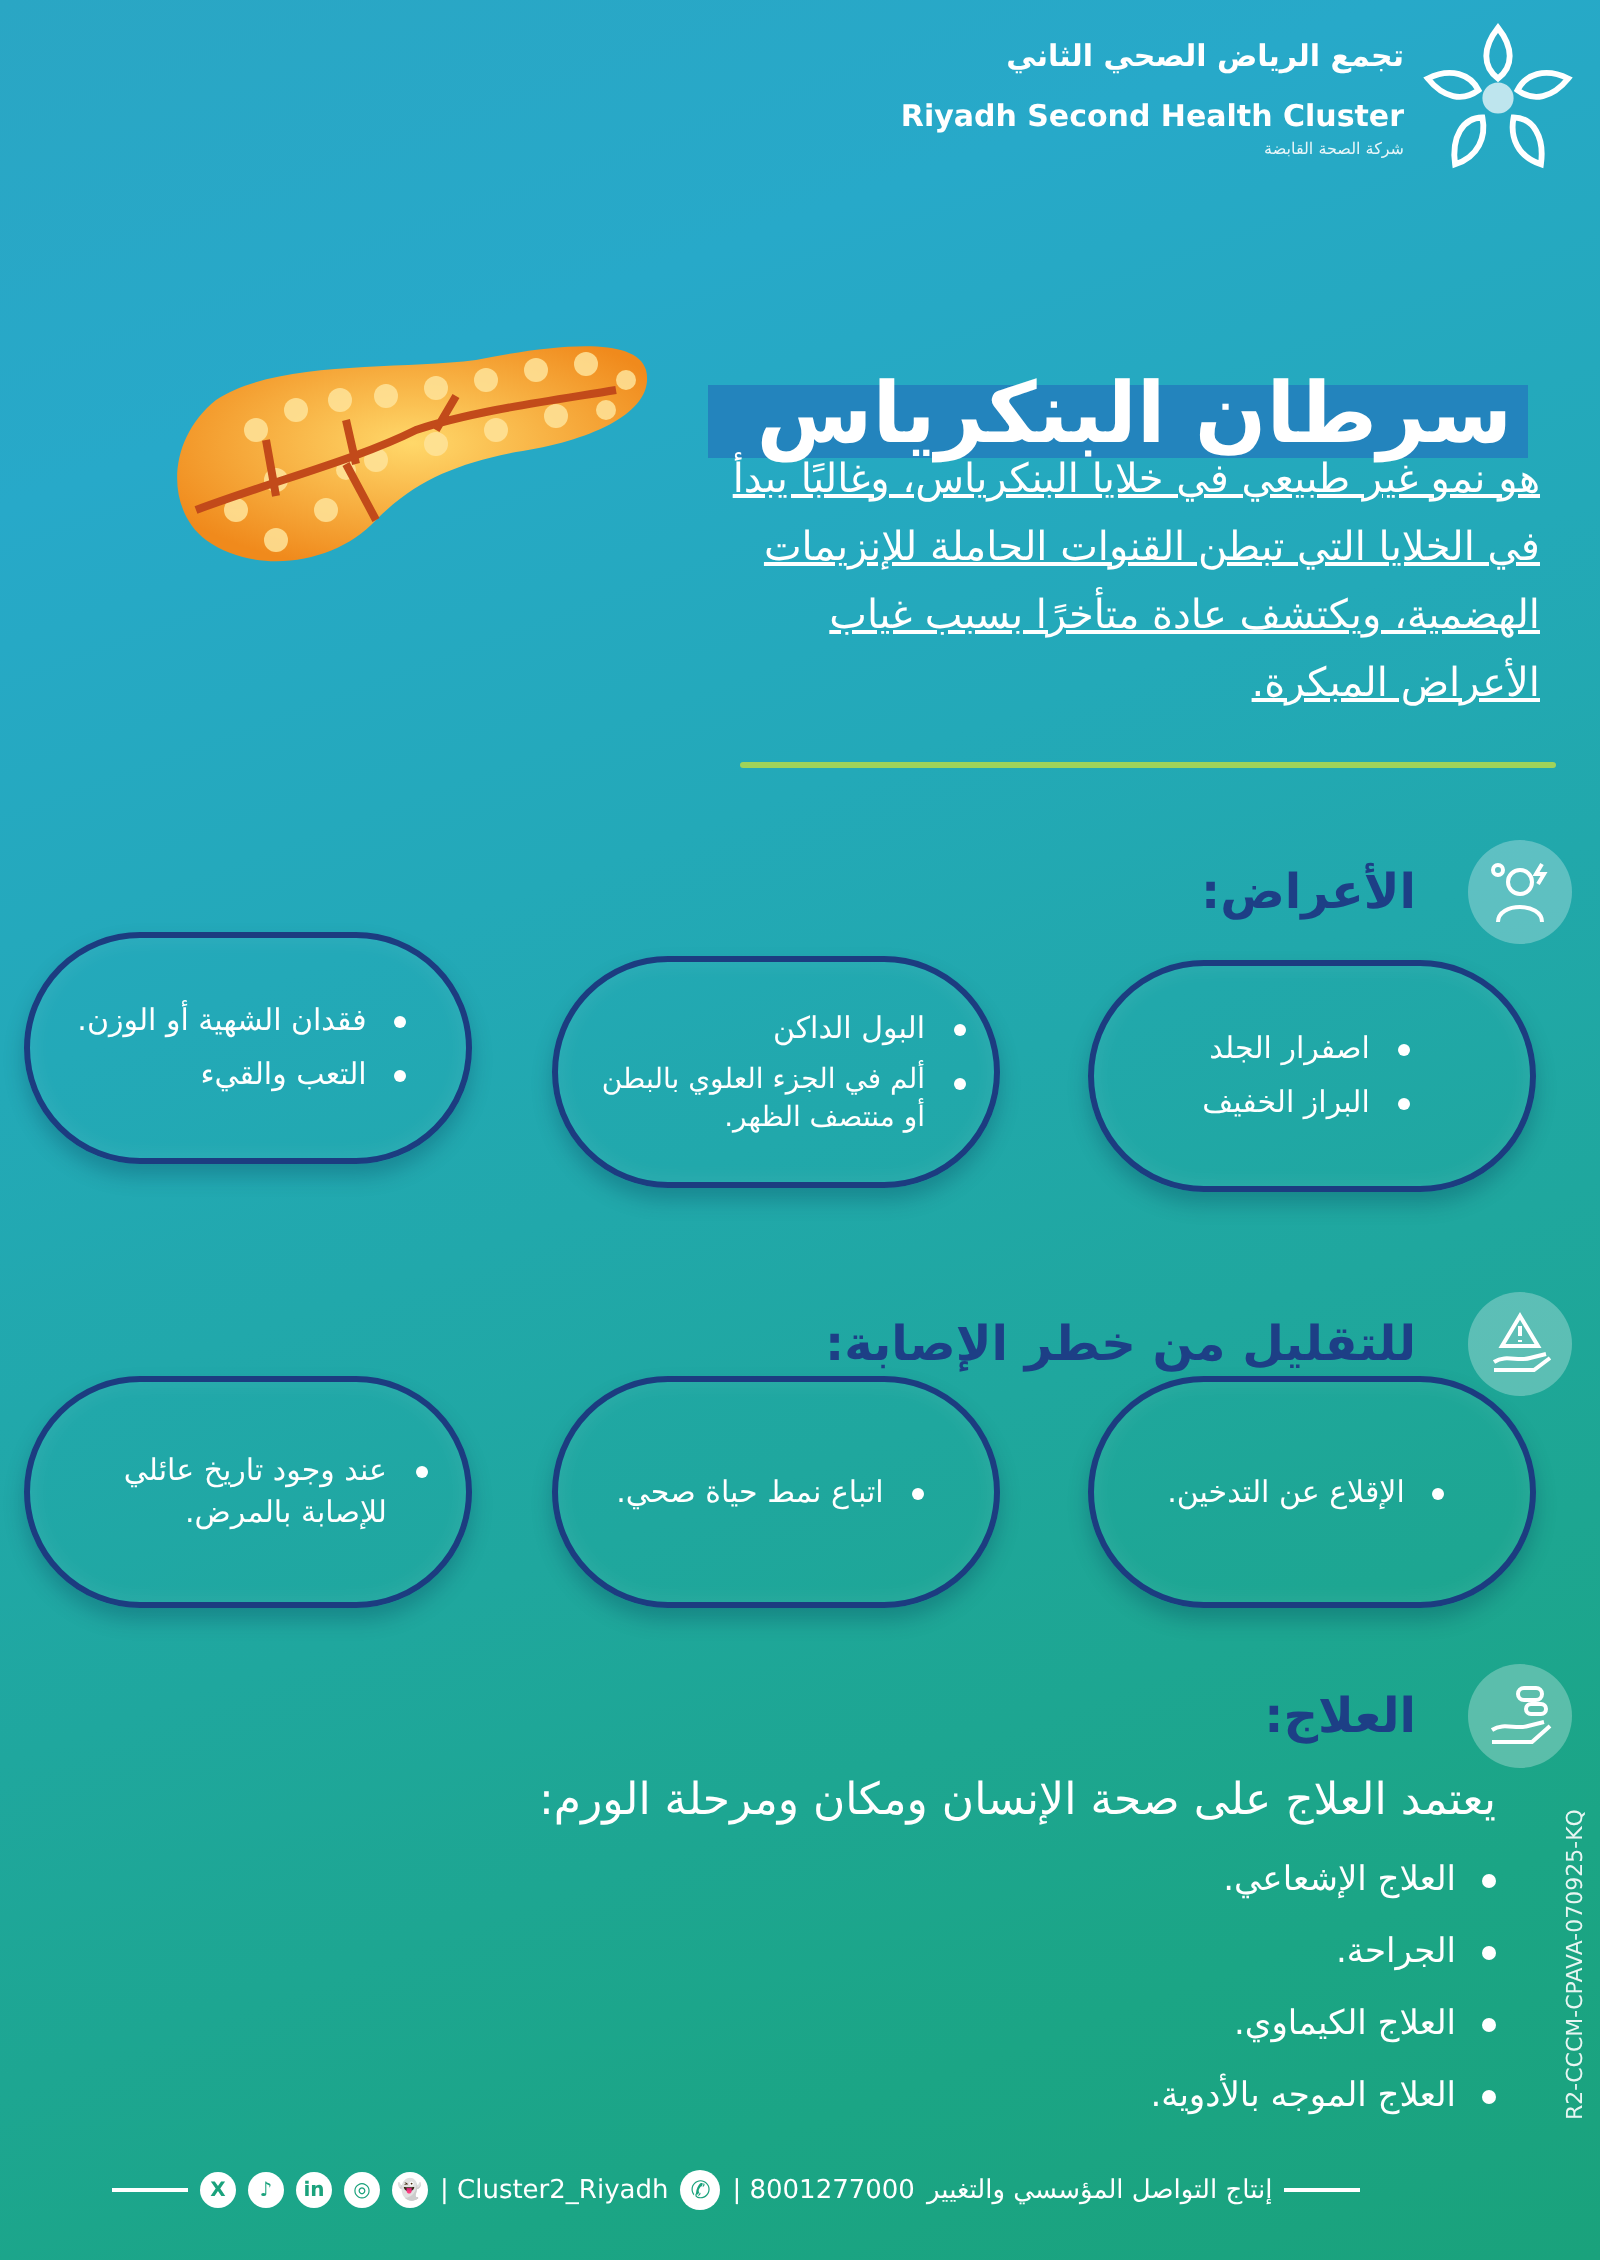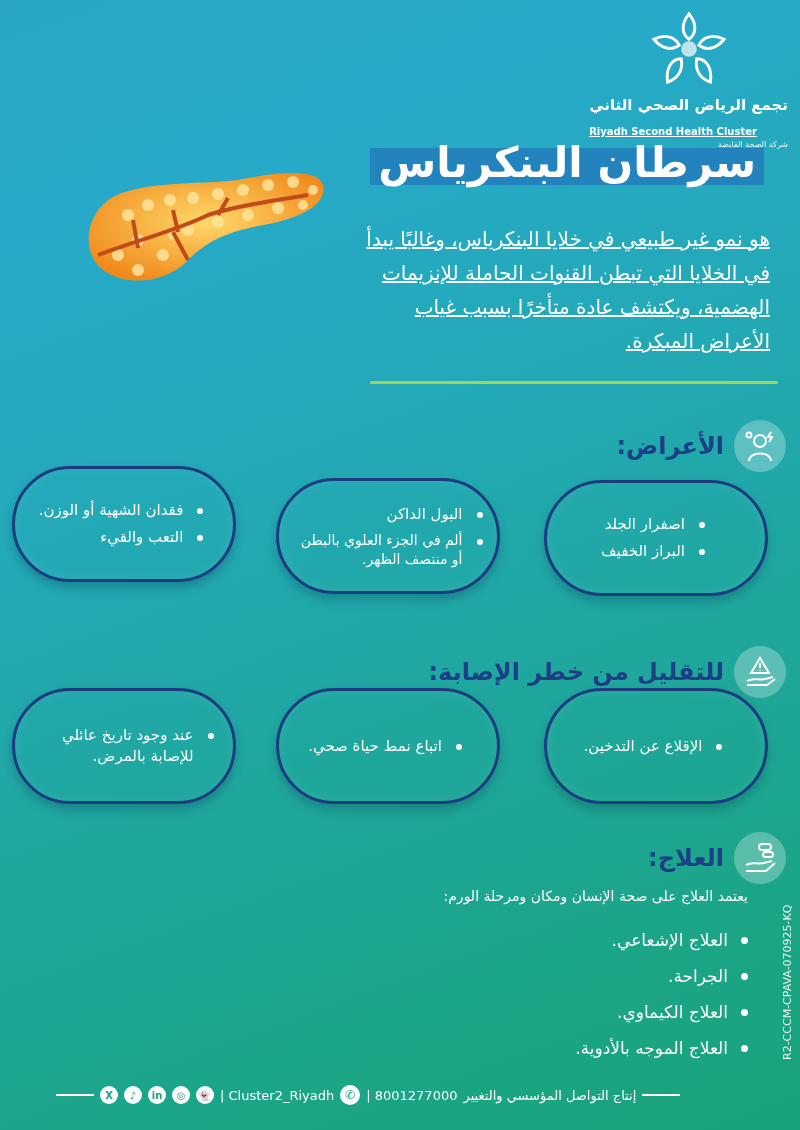--- a/index.html
+++ b/index.html
@@ -10,7 +10,7 @@
     color: #fff;
   }
   
-  .brand { position: absolute; right: 12px; top: 10px; display: flex; align-items: center; gap: 8px; direction: rtl; flex-direction: column; }
+  .brand { position: absolute; right: 12px; top: 10px; display: flex; align-items: center; gap: 8px; direction: rtl; }
   .brand-logo { width: 78px; height: 78px; }
   .brand-text { text-align: left; direction: ltr; }
   .brand-ar { font-size: 15px; font-weight: bold; text-align: right; direction: rtl; }

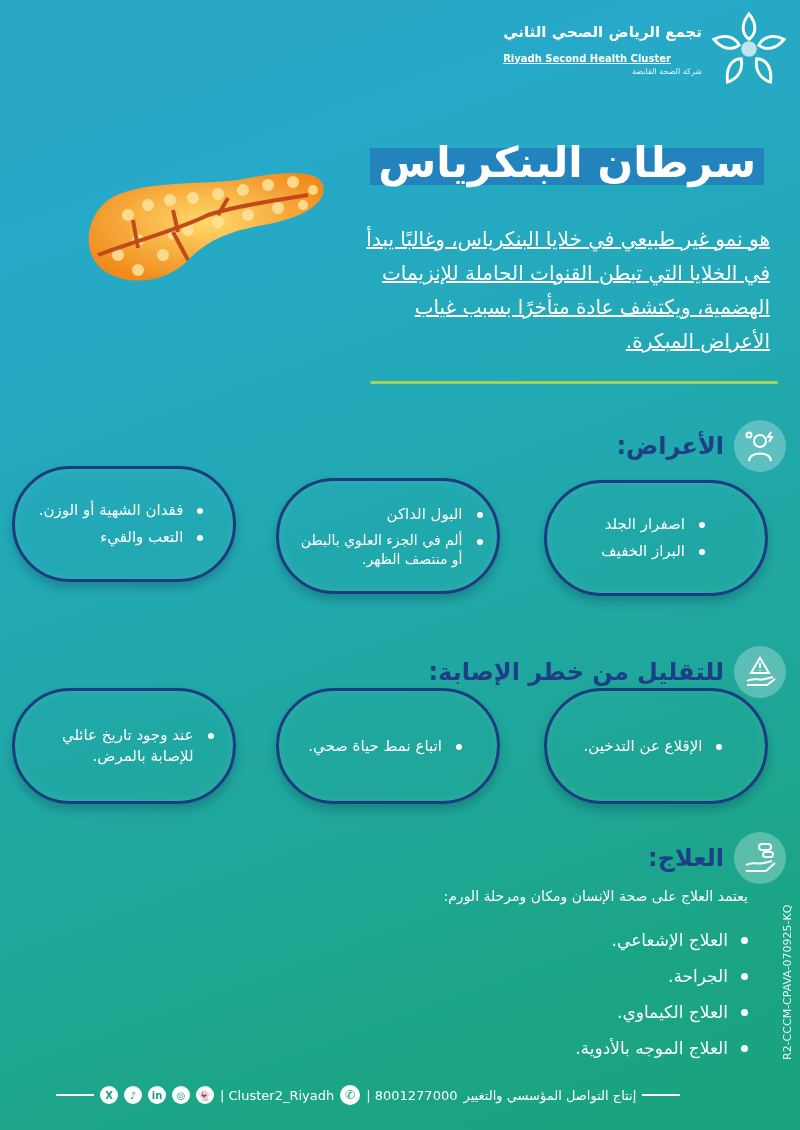--- a/index.html
+++ b/index.html
@@ -14,7 +14,7 @@
   .brand-logo { width: 78px; height: 78px; }
   .brand-text { text-align: left; direction: ltr; }
   .brand-ar { font-size: 15px; font-weight: bold; text-align: right; direction: rtl; }
-  .brand-en { font-size: 10px; font-weight: bold; margin-top: 12px; text-decoration: underline; }
+  .brand-en { font-size: 15px; font-weight: bold; margin-top: 12px; }
   .brand-sub { font-size: 8px; text-align: right; direction: rtl; margin-top: 3px; opacity: .9; }
 
   .title-wrap { position: absolute; right: 36px; top: 138px; }

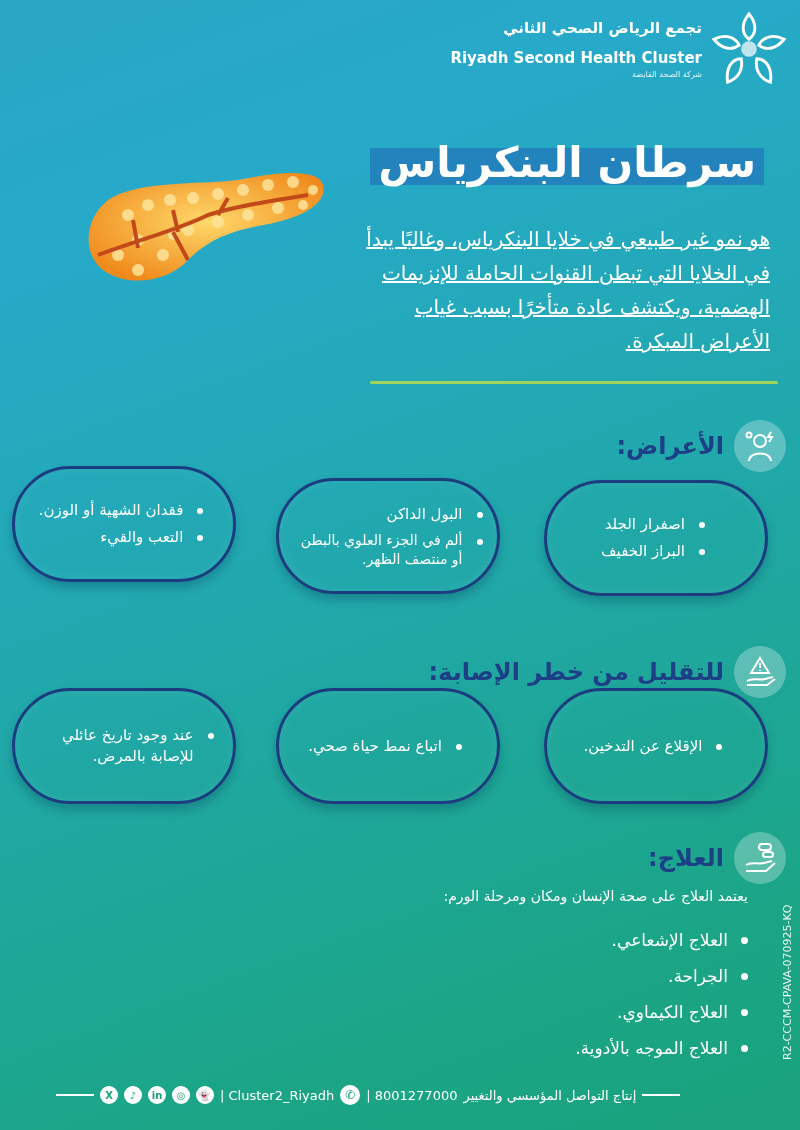--- a/index.html
+++ b/index.html
@@ -20,8 +20,9 @@
   .title-wrap { position: absolute; right: 36px; top: 138px; }
   .title {
     font-size: 42px; font-weight: bold; color: #fff; direction: rtl;
-    padding: 0 8px 2px 8px; line-height: 50px;
+    padding: 0 8px 2px 24px; line-height: 50px;
     background: linear-gradient(to bottom, transparent 20%, #2384bd 20%, #2384bd 90%, transparent 90%);
+    margin-top: 44px;
   }
   .pancreas { position: absolute; left: 78px; top: 160px; width: 250px; height: 130px; }
 

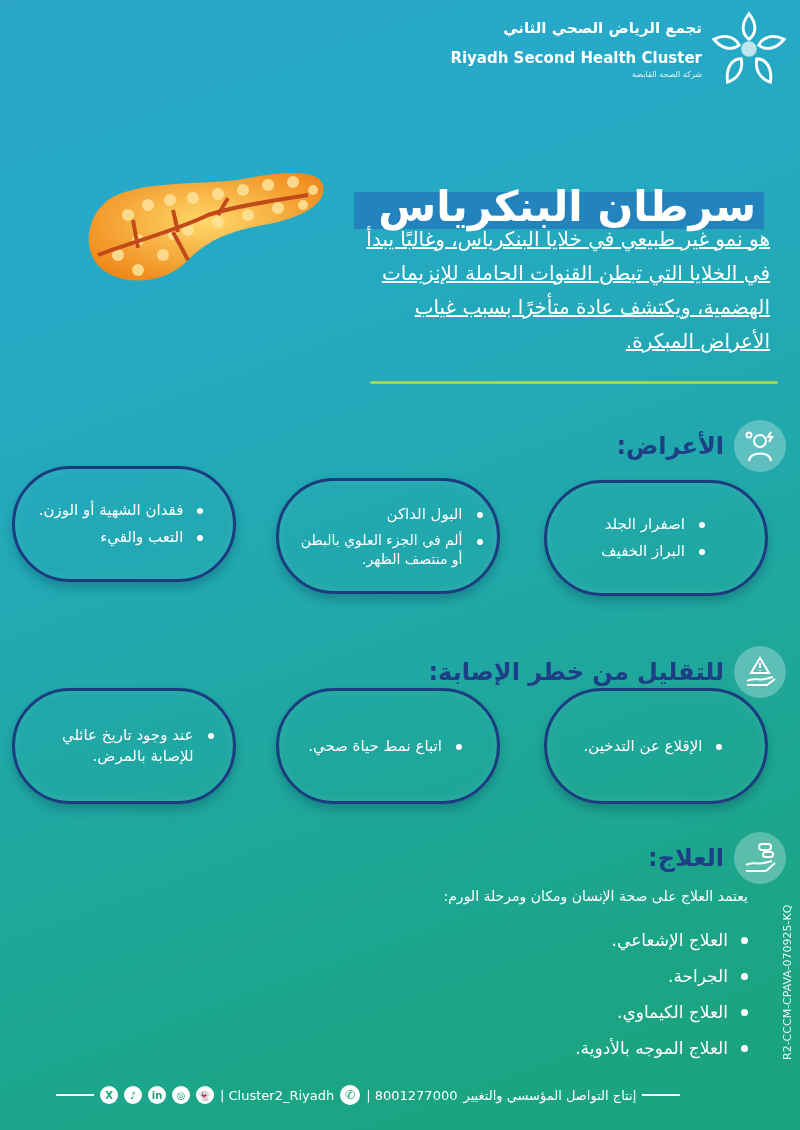--- a/index.html
+++ b/index.html
@@ -32,7 +32,7 @@
   }
   .divider { position: absolute; left: 370px; top: 381px; width: 408px; height: 3px; background: #9fd35a; border-radius: 2px; }
 
-  .section-head { position: absolute; right: 14px; display: flex; align-items: center; gap: 10px; direction: rtl; }
+  .section-head { position: absolute; right: 14px; display: flex; align-items: center; gap: 26px; direction: rtl; }
   .sec-icon {
     width: 52px; height: 52px; border-radius: 50%; background: rgba(255,255,255,.28);
     display: flex; align-items: center; justify-content: center;

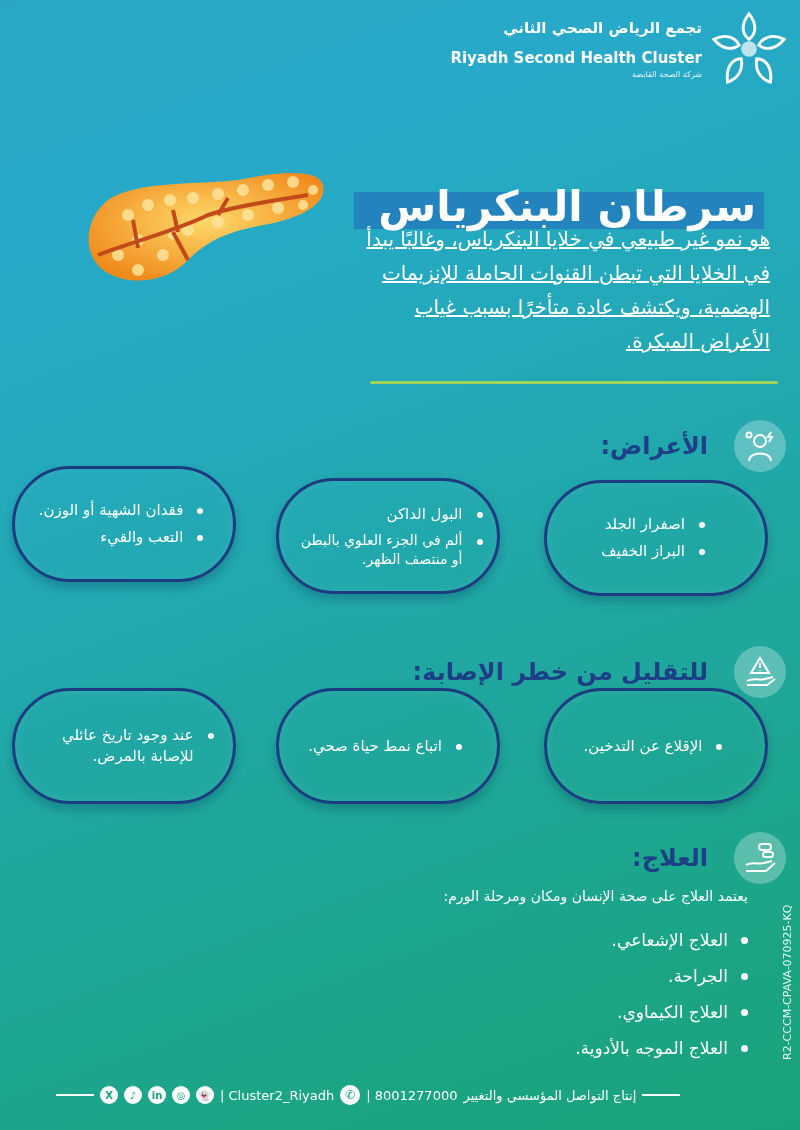--- a/index.html
+++ b/index.html
@@ -51,7 +51,7 @@
     content: ""; position: absolute; right: -20px; top: 8px; width: 6px; height: 6px; border-radius: 50%; background: #fff;
   }
 
-  .treat-intro { position: absolute; right: 52px; top: 888px; direction: rtl; font-size: 14px; }
+  .treat-intro { position: absolute; right: 52px; top: 888px; direction: rtl; font-size: 22px; }
   .treat-list { position: absolute; right: 52px; top: 922px; direction: rtl; margin: 0; padding: 0; list-style: none; }
   .treat-list li { position: relative; font-size: 17px; line-height: 36px; padding-right: 20px; text-align: right; }
   .treat-list li::before { content: ""; position: absolute; right: 0; top: 15px; width: 7px; height: 7px; border-radius: 50%; background: #fff; }

